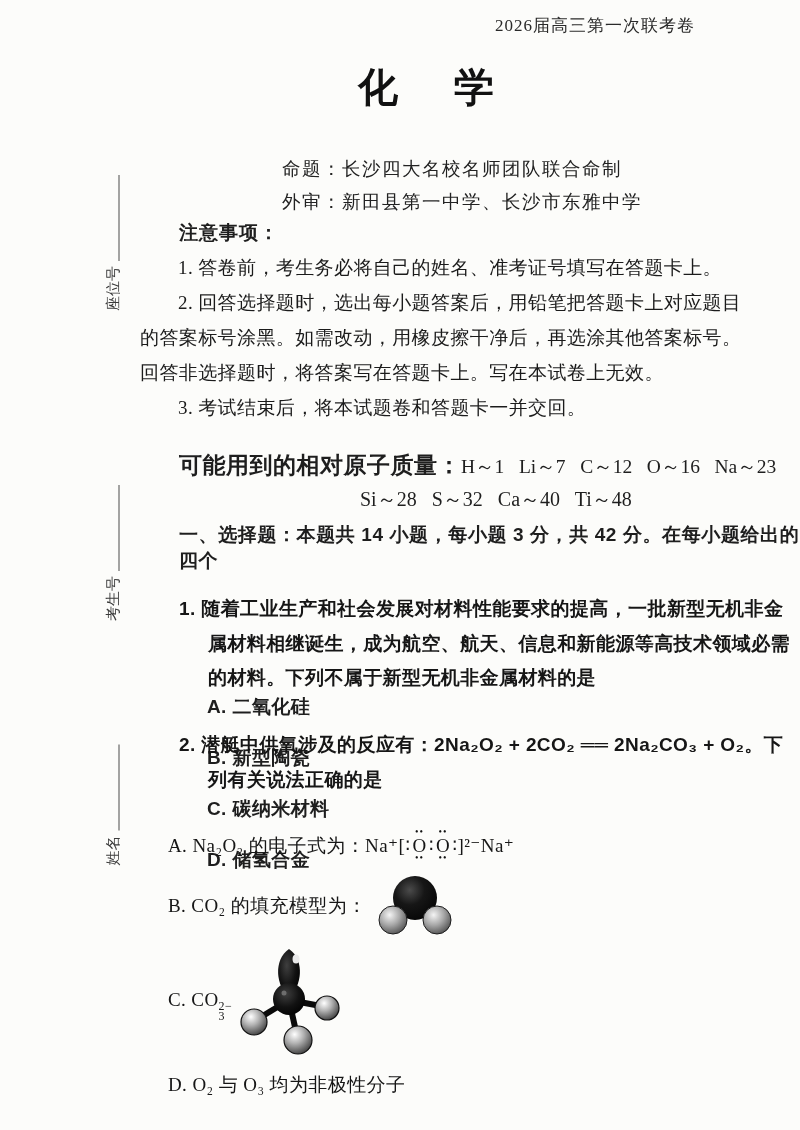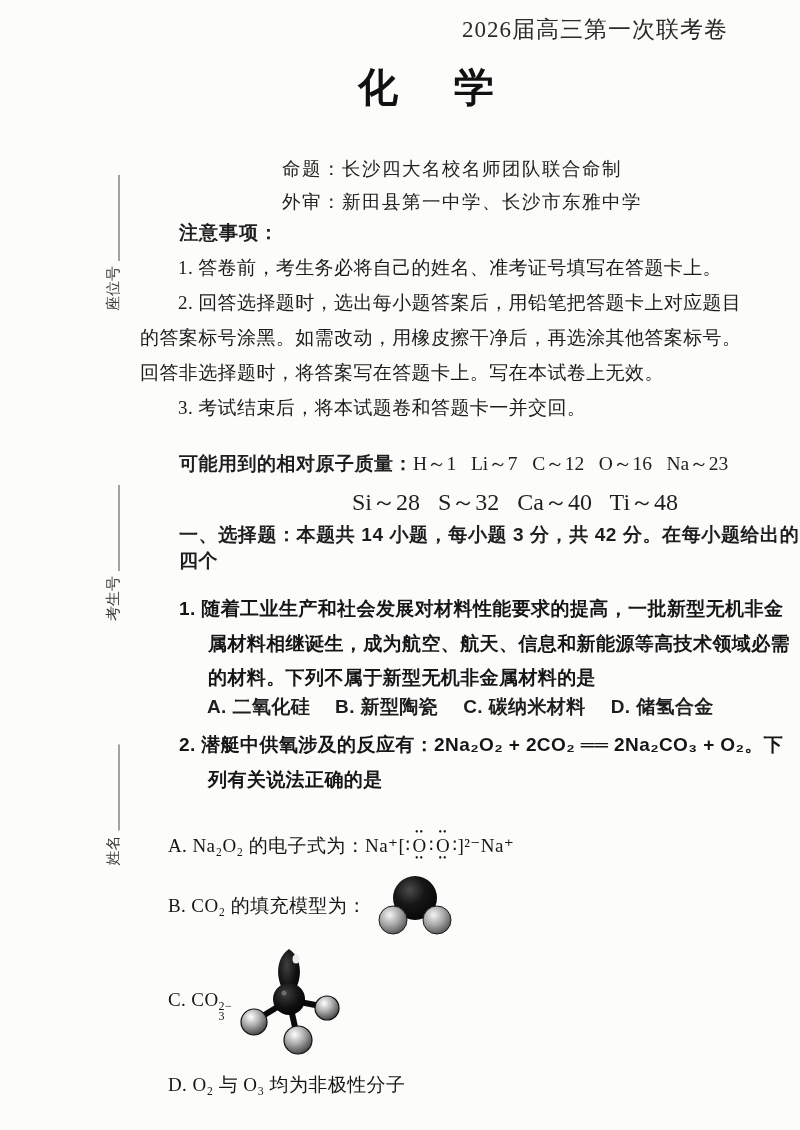--- a/index.html
+++ b/index.html
@@ -14,7 +14,7 @@
 
   .exam-header{
     top:14px;left:440px;width:310px;text-align:center;
-    font-size:23px;letter-spacing:1px;color:#2a2a2a;
+    font-size:17px;letter-spacing:1px;color:#2a2a2a;
   }
   .paper-title{
     top:60px;left:432px;transform:translateX(-50%);

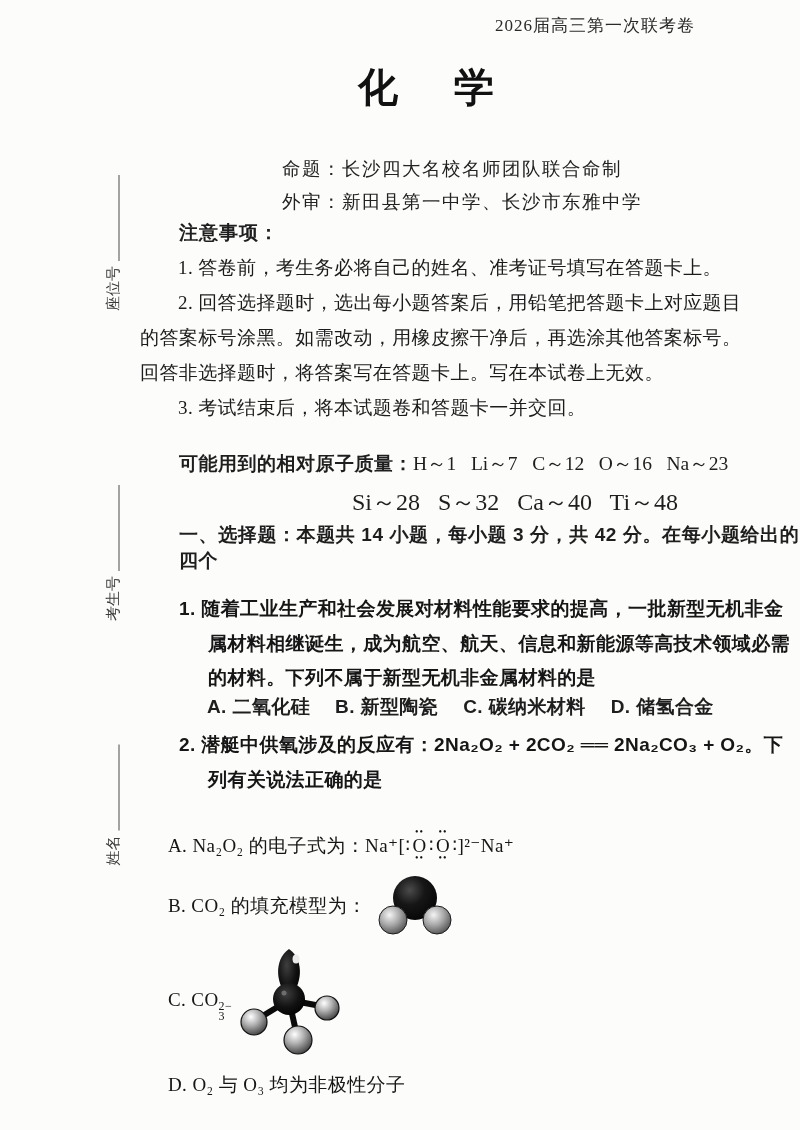--- a/index.html
+++ b/index.html
@@ -37,7 +37,7 @@
   .note-3{top:390px;}
 
   .masses-line1{top:450px;left:140px;font-size:19.5px;}
-  .masses-label{font-size:19px;letter-spacing:0.5px;}
+  .masses-label{font-size:23px;letter-spacing:0.5px;}
   .masses-line2{top:486px;left:352px;font-size:24px;}
 
   .sec-line{left:140px;font-size:19px;letter-spacing:0.6px;}

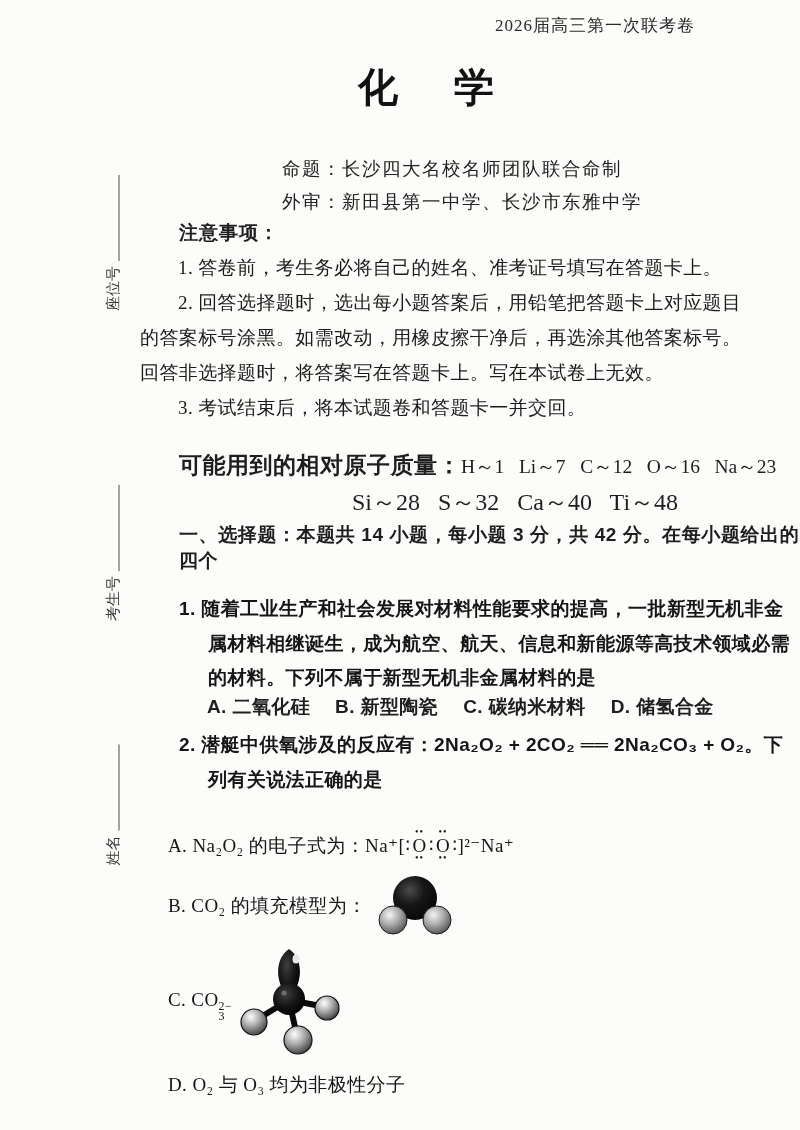--- a/index.html
+++ b/index.html
@@ -38,7 +38,7 @@
 
   .masses-line1{top:450px;left:140px;font-size:19.5px;}
   .masses-label{font-size:23px;letter-spacing:0.5px;}
-  .masses-line2{top:486px;left:352px;font-size:24px;}
+  .masses-line2{top:486px;left:360px;font-size:20px;}
 
   .sec-line{left:140px;font-size:19px;letter-spacing:0.6px;}
   .sec-1{top:522px;}

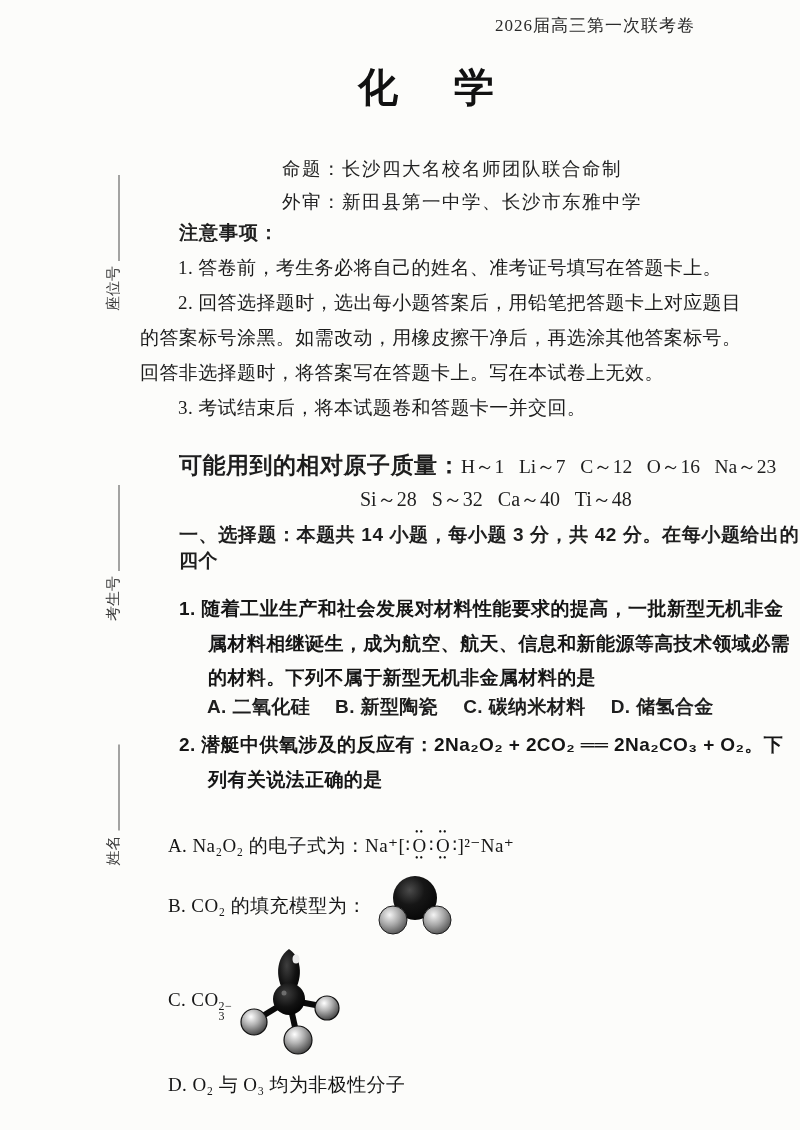--- a/index.html
+++ b/index.html
@@ -52,7 +52,7 @@
   .q1{top:592px;}
   .q1-options{
     top:694px;left:168px;display:flex;gap:25px;
-    font-size:19px;letter-spacing:0.4px;white-space:nowrap;
+    font-size:19px;letter-spacing:0.4px;white-space:nowrap;flex-direction:column;
   }
   .q2{top:728px;}
 

